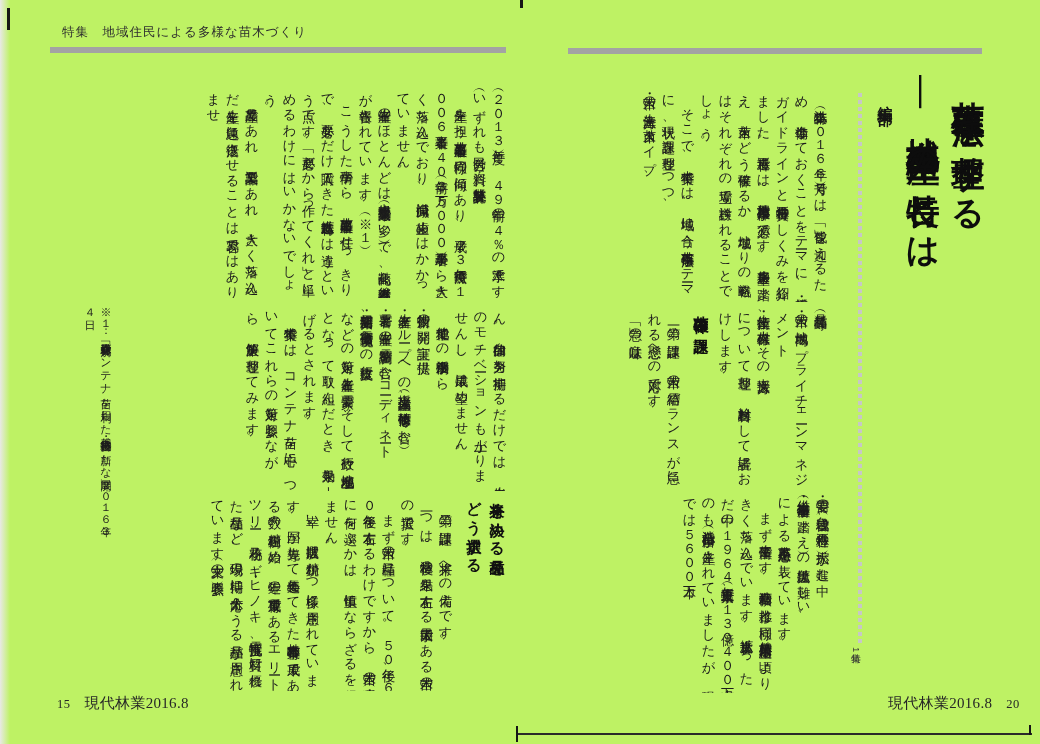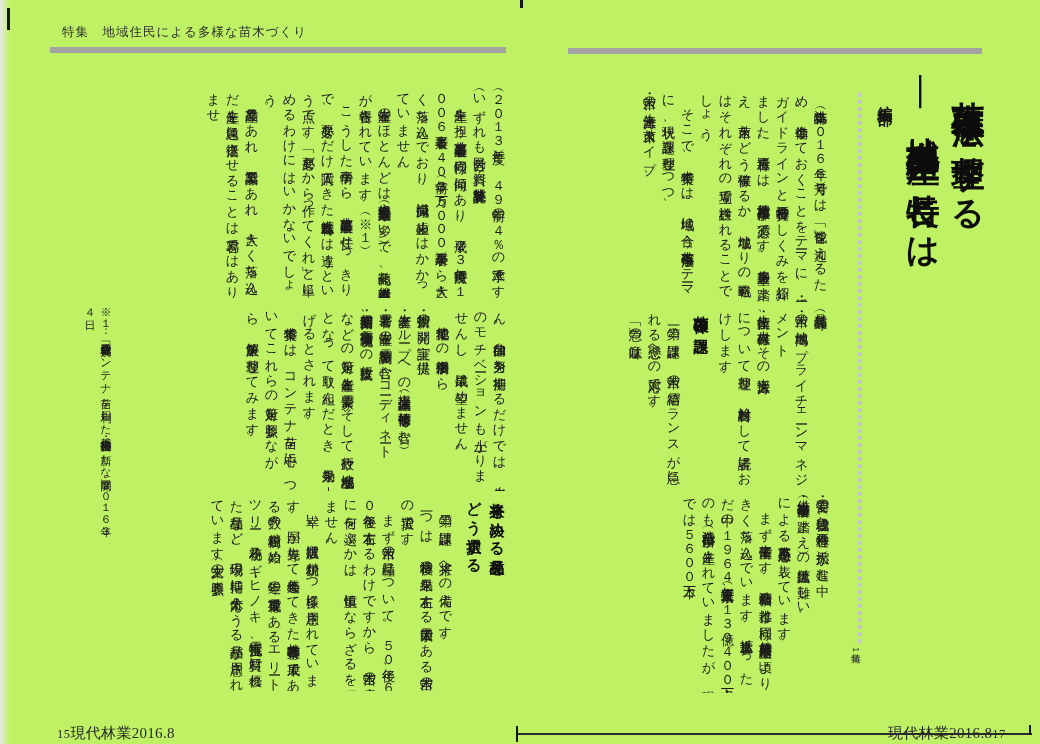--- a/index.html
+++ b/index.html
@@ -76,7 +76,7 @@
   }
 
   .page-footer {
-    position:absolute; top:724px; display:flex; align-items:baseline; 
+    position:absolute; top:694px; display:flex; align-items:baseline; gap:14px;
     font-family:"Liberation Serif","DejaVu Serif",serif; color:#262626;
   }
   .footer-left  { left:49px; }

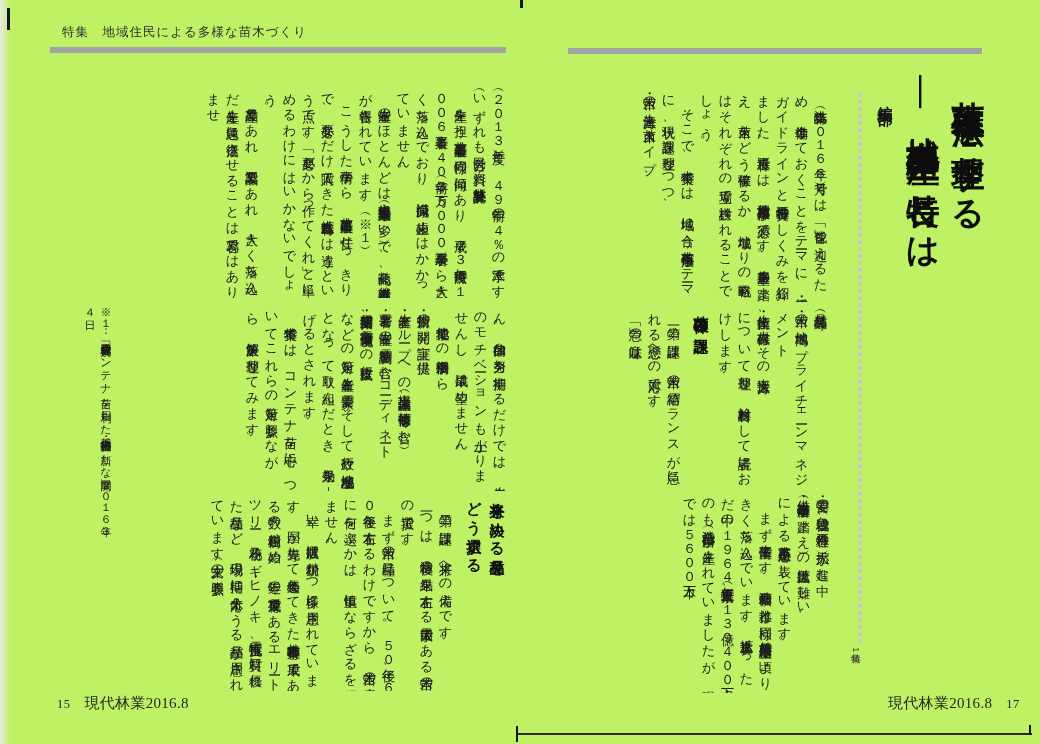--- a/index.html
+++ b/index.html
@@ -200,7 +200,7 @@
 
     <div class="page-footer footer-right">
       <span class="journal">現代林業2016.8</span>
-      <span class="pg-num">17</span>
+      <span class="pg-num">20</span>
     </div>
   </div>
 

